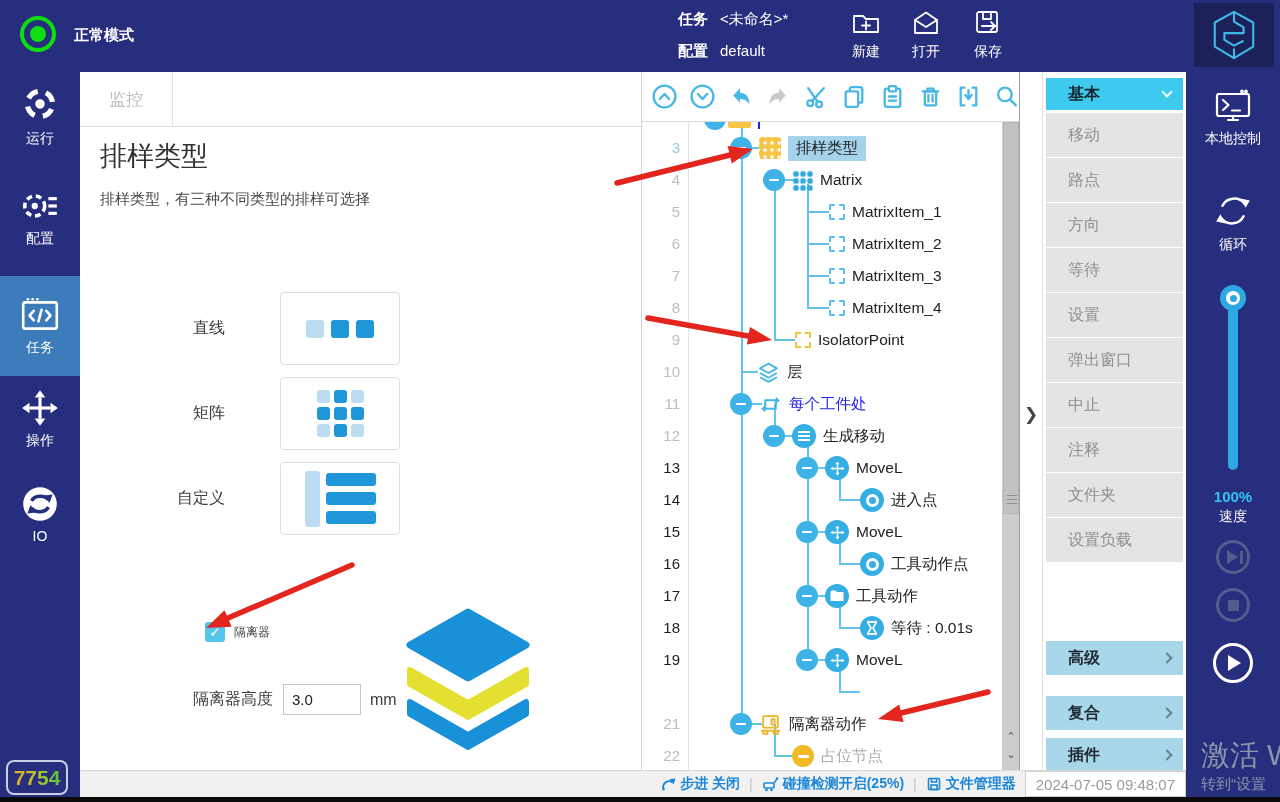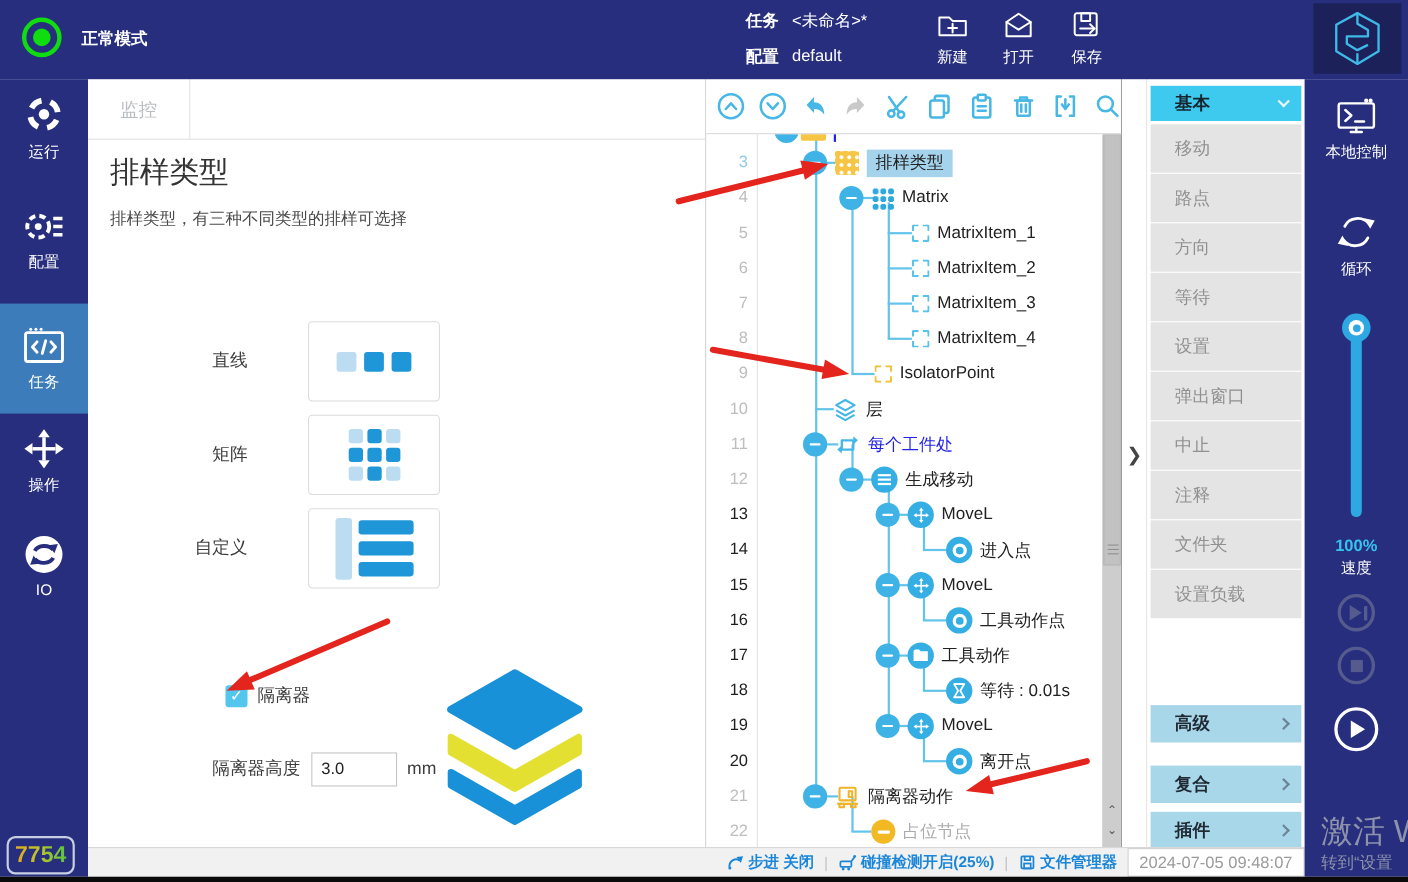--- a/index.html
+++ b/index.html
@@ -49,7 +49,7 @@
   .ic-cu .hb { width:50px; height:13px; background:#1f96d8; border-radius:3px; }
   .chk-row { left:125px; top:550px; display:flex; align-items:center; gap:9px; }
   .chkbox { width:20px; height:20px; background:#53c6ee; border-radius:3px; color:#fff; font-size:14px; display:flex; align-items:center; justify-content:center; cursor:pointer; }
-  .chk-lbl { font-size:16px; color:#3d3d3d;text-align:center; }
+  .chk-lbl { font-size:12px; color:#3d3d3d;text-align:center; }
   .hgt-row { left:113px; top:612px; display:flex; align-items:center; }
   .hgt-lbl { font-size:16px; color:#3d3d3d; margin-right:10px; }
   .hgt-in { width:78px; height:31px; border:1px solid #c6c6c6; font-size:15px; padding-left:8px; color:#222; font-family:inherit; }

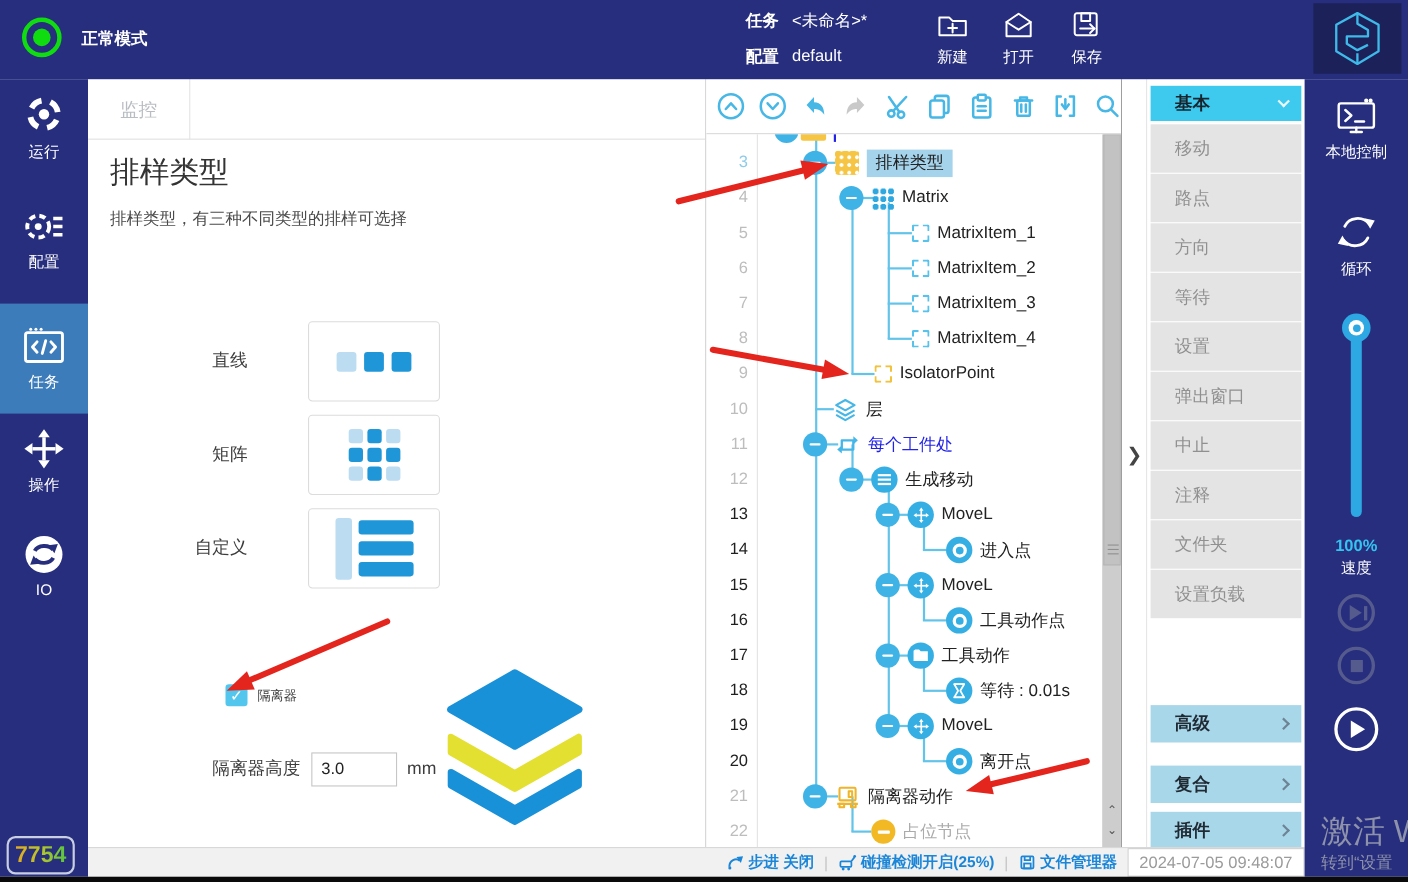--- a/index.html
+++ b/index.html
@@ -642,15 +642,6 @@
         <span class="tlabel">MoveL</span>
       </div>
     </div>
-    <div class="trow" style="top:604px">
-      <span class="tnum n-k">20</span>
-      <div class="tcontent" style="left:218px">
-        <span class="ic-way">
-            <i></i>
-          </span>
-        <span class="tlabel">离开点</span>
-      </div>
-    </div>
     <div class="trow" style="top:636px">
       <span class="tnum n-g">21</span>
       <div class="tcontent" style="left:88px">

